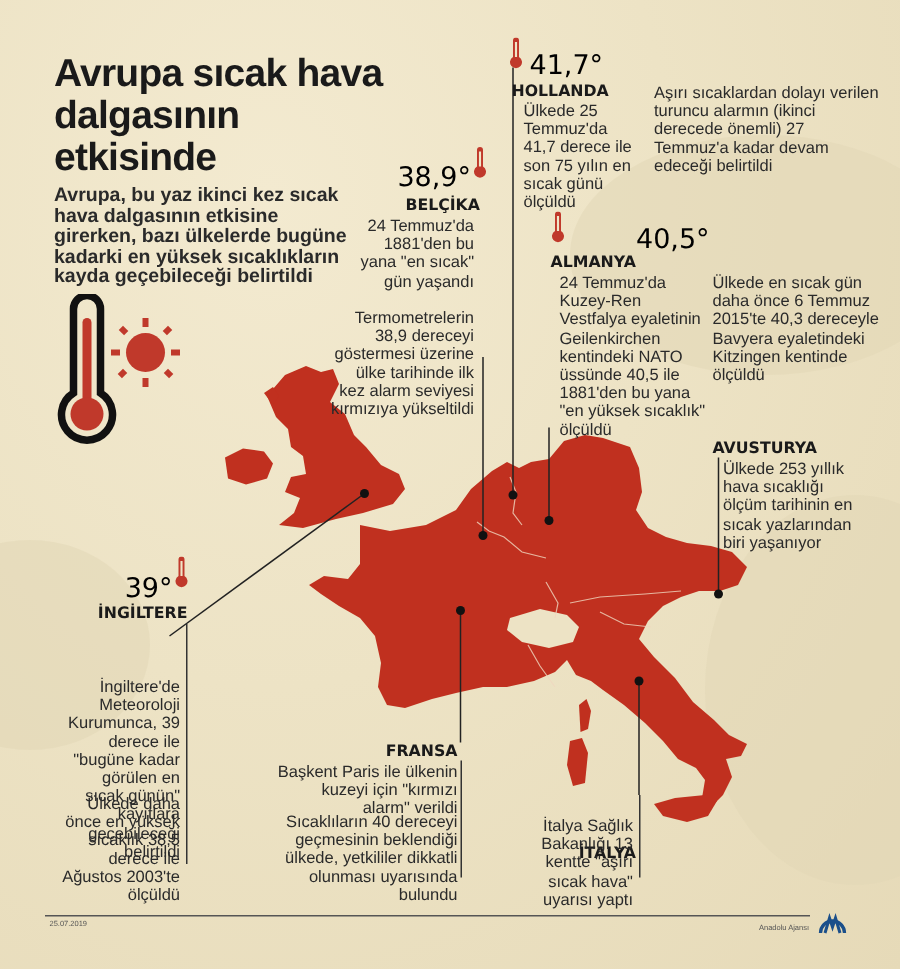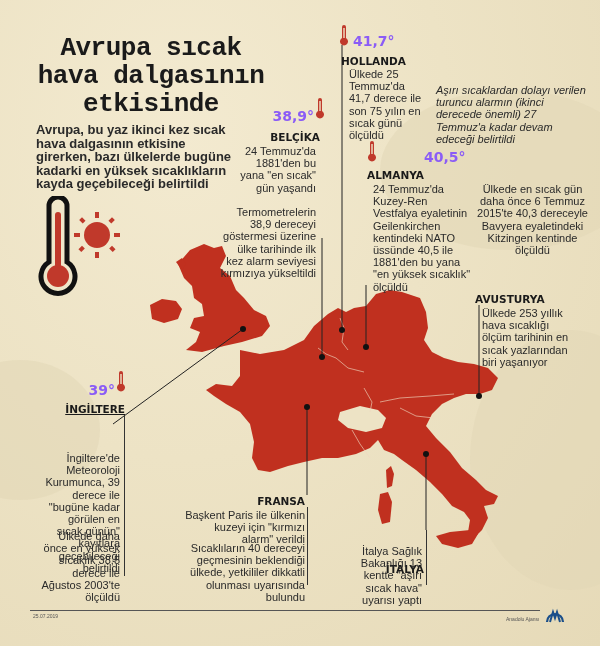--- a/index.html
+++ b/index.html
@@ -13,8 +13,8 @@
   .abs { position:absolute; }
   .title {
     left:36px; top:34px; width:230px;
-    font-family:Liberation Mono, monospace; font-weight:bold;
-    font-size:26px; line-height:28px; color:#1a1a1a; letter-spacing:-0.5px;text-align:center;
+    font-family:Liberation Sans, sans-serif; font-weight:bold;
+    font-size:26px; line-height:28px; color:#1a1a1a; letter-spacing:-0.5px;
   }
   .subtitle {
     left:36px; top:123px; width:200px;

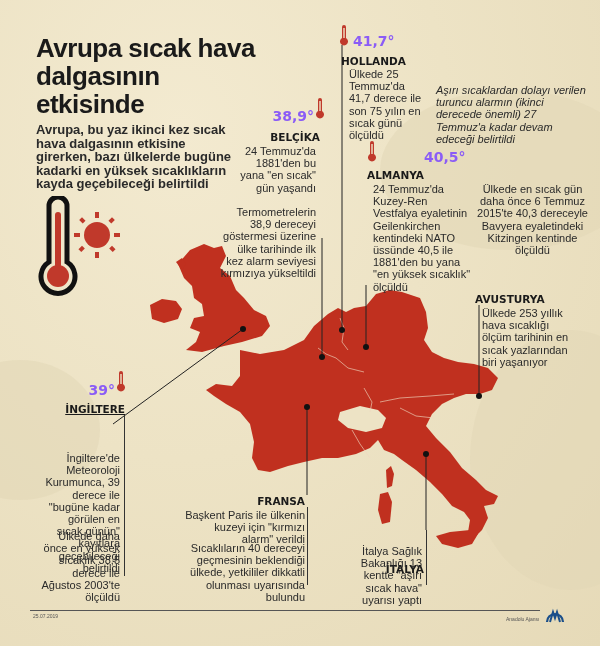--- a/index.html
+++ b/index.html
@@ -20,7 +20,7 @@
     left:36px; top:123px; width:200px;
     font-size:13px; line-height:13.5px; font-weight:bold; color:#2a2a2a;
   }
-  .temp { color:#8b5cf6; font-size:14px; font-family:"DejaVu Sans", sans-serif;font-weight:bold; }
+  .temp { color:#000000; font-size:18px; font-family:"DejaVu Sans", sans-serif; }
   .country { font-weight:bold; font-size:10.5px; color:#1a1a1a; font-family:"DejaVu Sans", sans-serif; }
   .txt { font-size:11px; line-height:12.2px; color:#2a2a2a; }
   .right { text-align:right; }

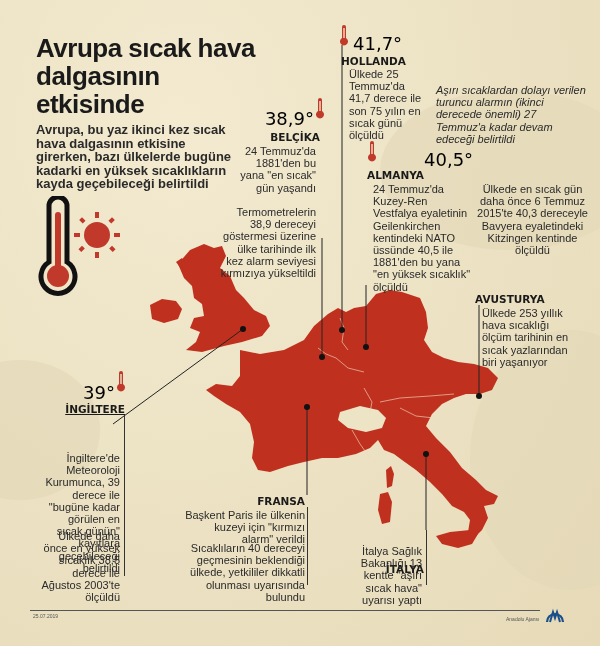--- a/index.html
+++ b/index.html
@@ -112,7 +112,7 @@
 <div class="abs temp" style="left:353px;top:33px;">41,7°</div>
 <div class="abs country" style="left:341px;top:55px;">HOLLANDA</div>
 <div class="abs txt" style="left:349px;top:68px;width:75px;">Ülkede 25 Temmuz'da 41,7 derece ile son 75 yılın en sıcak günü ölçüldü</div>
-<div class="abs txt" style="left:436px;top:84px;width:150px;font-style:italic;">Aşırı sıcaklardan dolayı verilen turuncu alarmın (ikinci derecede önemli) 27 Temmuz'a kadar devam edeceği belirtildi</div>
+<div class="abs txt" style="left:436px;top:56px;width:150px;">Aşırı sıcaklardan dolayı verilen turuncu alarmın (ikinci derecede önemli) 27 Temmuz'a kadar devam edeceği belirtildi</div>
 
 <div class="abs temp right" style="left:256px;top:108px;width:58px;">38,9°</div>
 <svg class="abs" style="left:315px;top:98px;" width="10" height="22" viewBox="0 0 10 22">

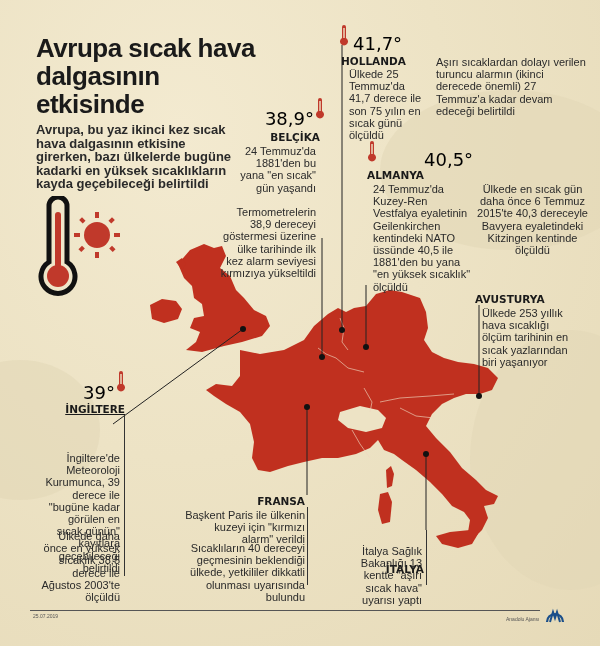--- a/index.html
+++ b/index.html
@@ -130,7 +130,7 @@
 <div class="abs temp" style="left:380px;top:149px;margin-left:44px;">40,5°</div>
 <div class="abs country" style="left:367px;top:169px;text-align:center;">ALMANYA</div>
 <div class="abs txt" style="left:373px;top:183px;width:100px;">24 Temmuz'da Kuzey-Ren Vestfalya eyaletinin Geilenkirchen kentindeki NATO üssünde 40,5 ile 1881'den bu yana "en yüksek sıcaklık" ölçüldü</div>
-<div class="abs txt" style="left:475px;top:183px;width:115px;text-align:center;">Ülkede en sıcak gün daha önce 6 Temmuz 2015'te 40,3 dereceyle Bavyera eyaletindeki Kitzingen kentinde ölçüldü</div>
+<div class="abs txt" style="left:475px;top:183px;width:115px;">Ülkede en sıcak gün daha önce 6 Temmuz 2015'te 40,3 dereceyle Bavyera eyaletindeki Kitzingen kentinde ölçüldü</div>
 
 <div class="abs country" style="left:475px;top:293px;">AVUSTURYA</div>
 <div class="abs txt" style="left:482px;top:307px;width:95px;">Ülkede 253 yıllık hava sıcaklığı ölçüm tarihinin en sıcak yazlarından biri yaşanıyor</div>

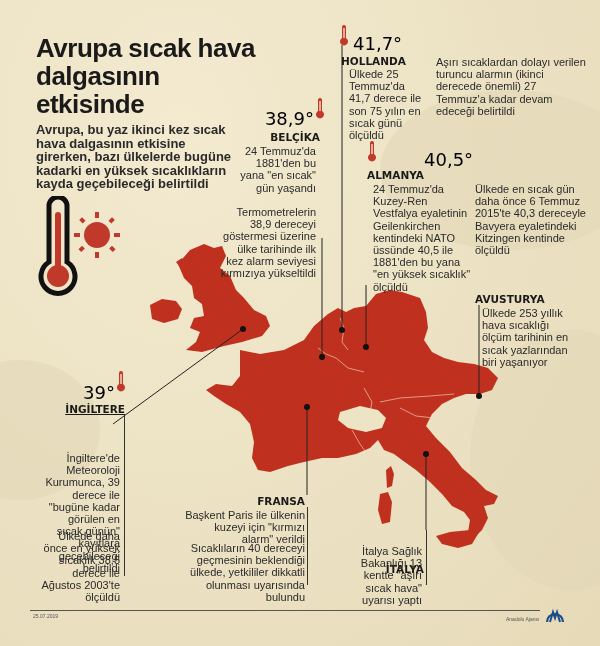--- a/index.html
+++ b/index.html
@@ -140,7 +140,7 @@
     <path d="M3 2 a2 2 0 0 1 4 0 v11 a4 4 0 1 1 -4 0 z" fill="#c0392b"></path>
     <rect x="4.3" y="3" width="1.4" height="10" fill="#f0e6c8"></rect>
   </svg>
-<div class="abs country right" style="left:40px;top:403px;width:85px;text-decoration:underline;">İNGİLTERE</div>
+<div class="abs country right" style="left:40px;top:403px;width:85px;">İNGİLTERE</div>
 <div class="vline" style="left:124px;top:416px;height:160px;"></div>
 <div class="abs txt right" style="left:40px;top:416px;width:80px;margin-top:36px;">İngiltere'de Meteoroloji Kurumunca, 39 derece ile "bugüne kadar görülen en sıcak günün" kayıtlara geçebileceği belirtildi</div>
 <div class="abs txt right" style="left:40px;top:530px;width:80px;text-align:right;">Ülkede daha önce en yüksek sıcaklık 38,5 derece ile Ağustos 2003'te ölçüldü</div>

